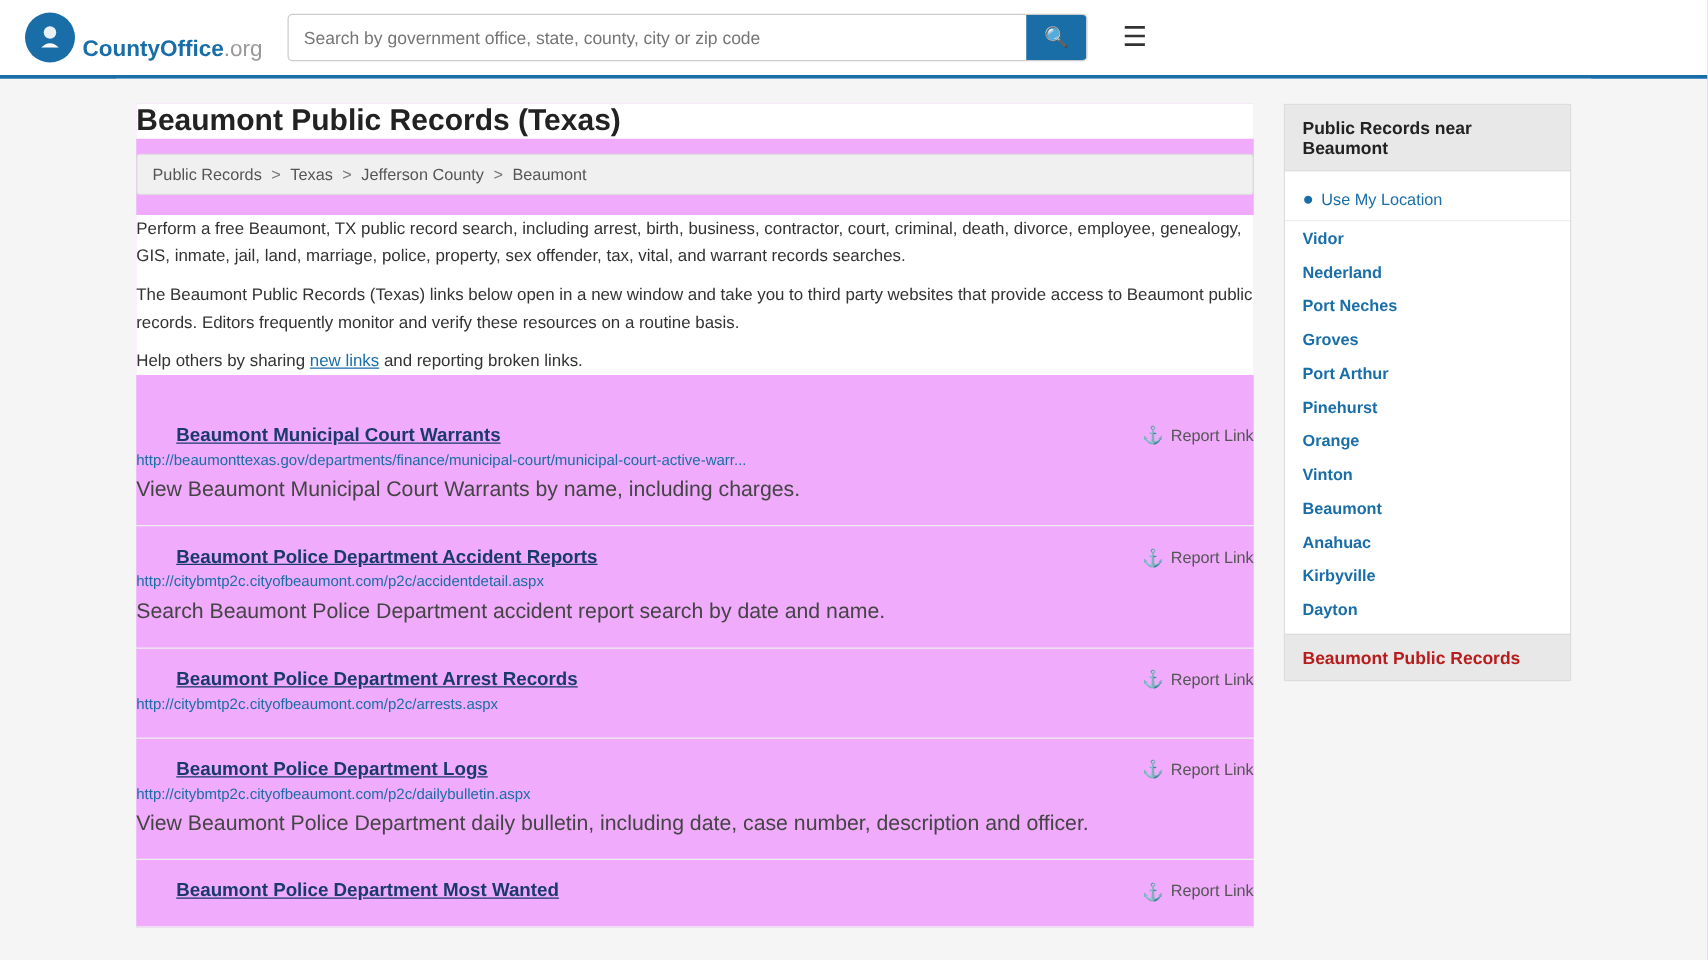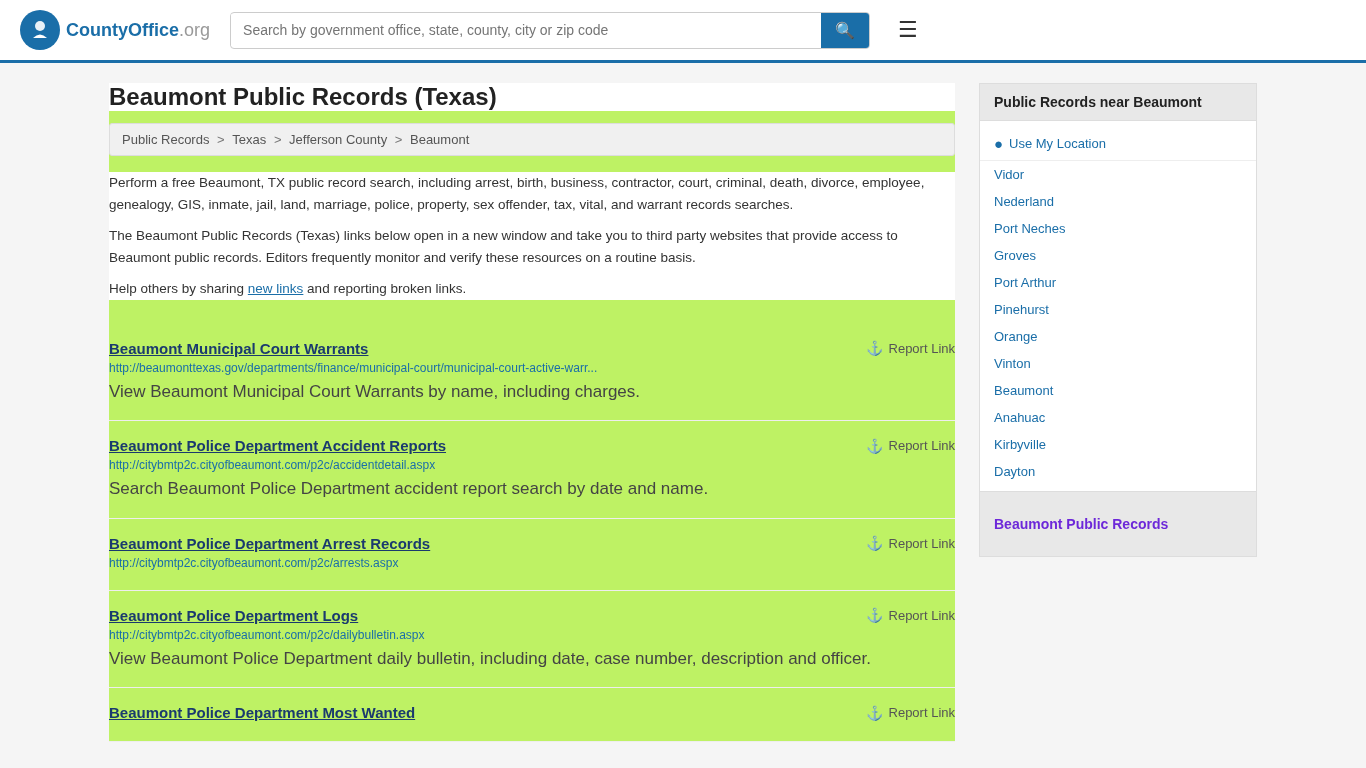--- a/index.html
+++ b/index.html
@@ -16,7 +16,7 @@
     }
     #logo-area {
       display: flex;
-      align-items: center;
+      align-items: flex-end;
       gap: 6px;
       text-decoration: none;
       flex-shrink: 0;

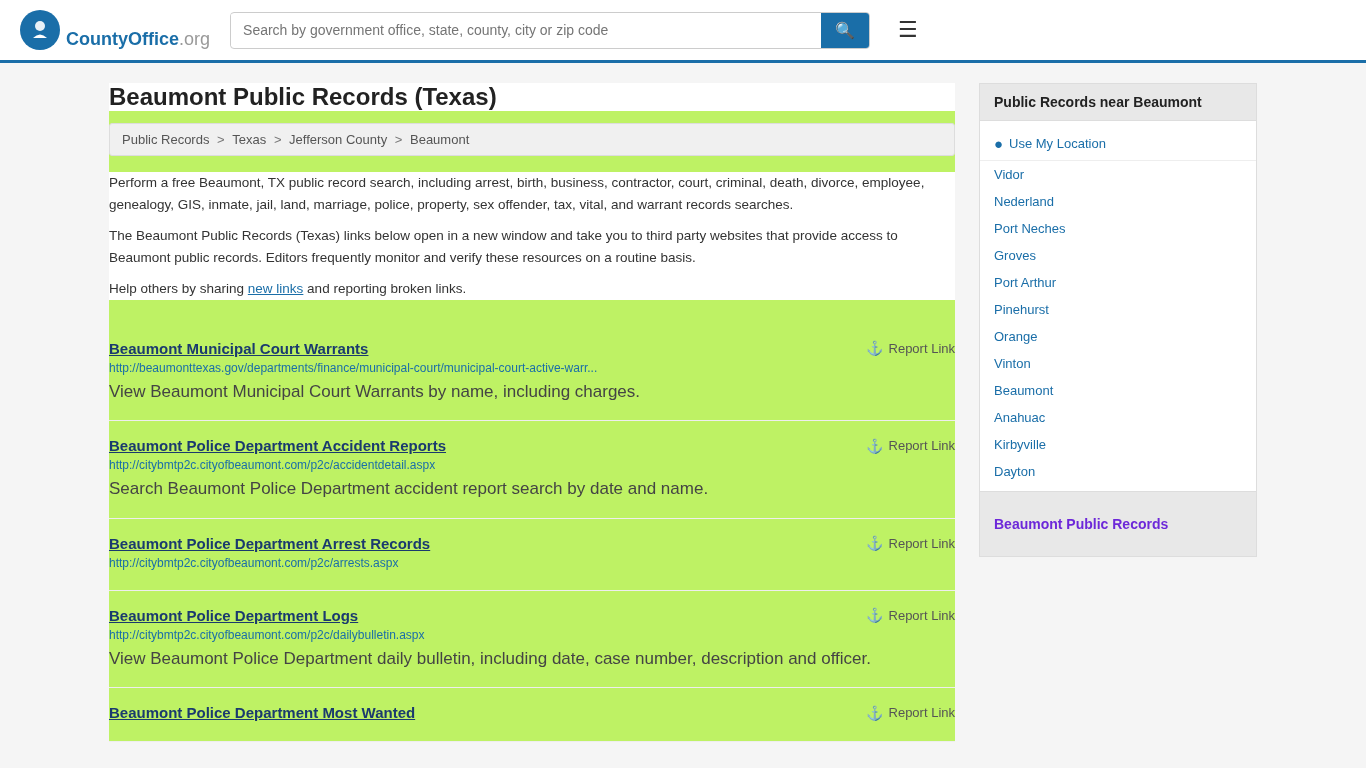--- a/index.html
+++ b/index.html
@@ -87,7 +87,7 @@
     
     #content {
       flex: 1;
-      background: #bef264;
+      background: #f0abfc;
       
     }
     #page-title {

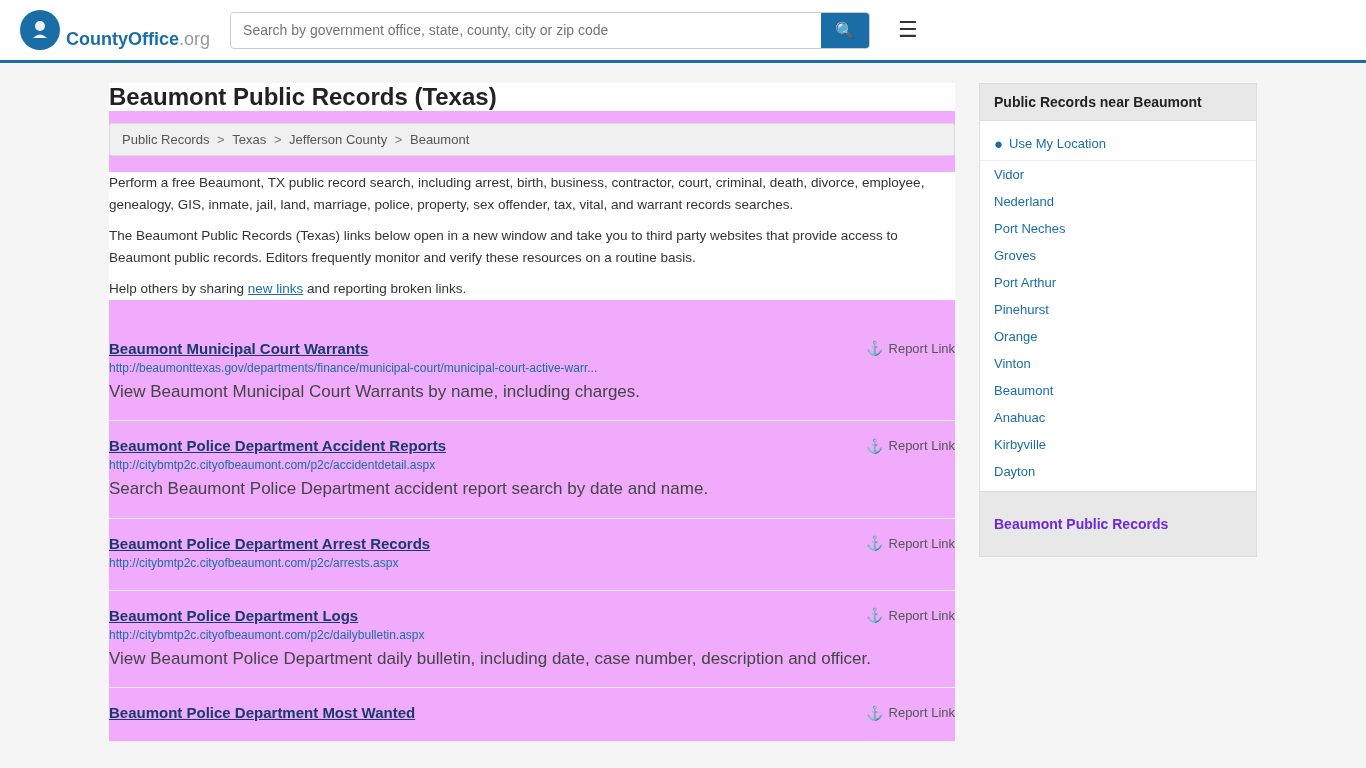--- a/index.html
+++ b/index.html
@@ -167,7 +167,7 @@
 
     
     #sidebar {
-      width: 278px;
+      width: 230px;
       flex-shrink: 0;
     }
     .sidebar-box {

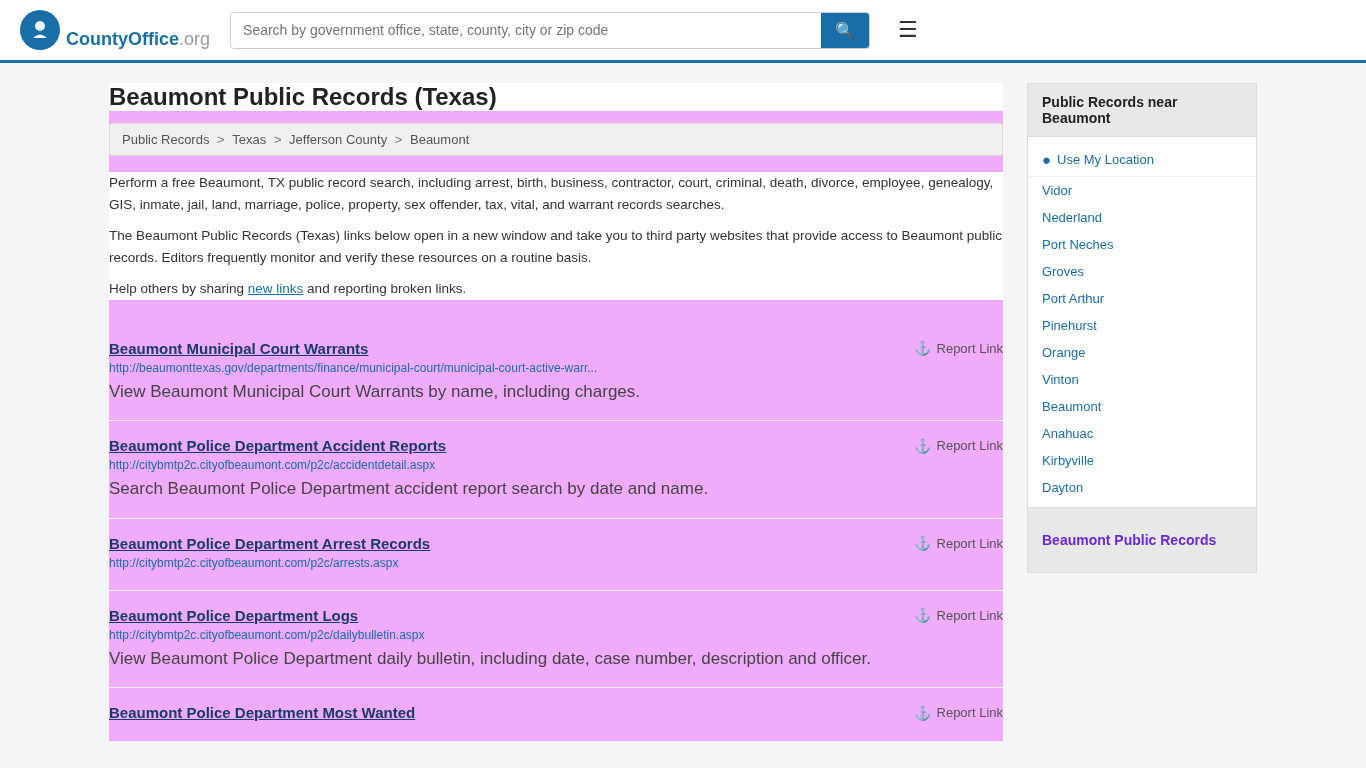--- a/index.html
+++ b/index.html
@@ -207,6 +207,7 @@
       color: #1a6ea8;
       text-decoration: none;
       cursor: pointer;
+      font-weight: bold;
     }
     .sidebar-box-footer-header {
       background: #e8e8e8;

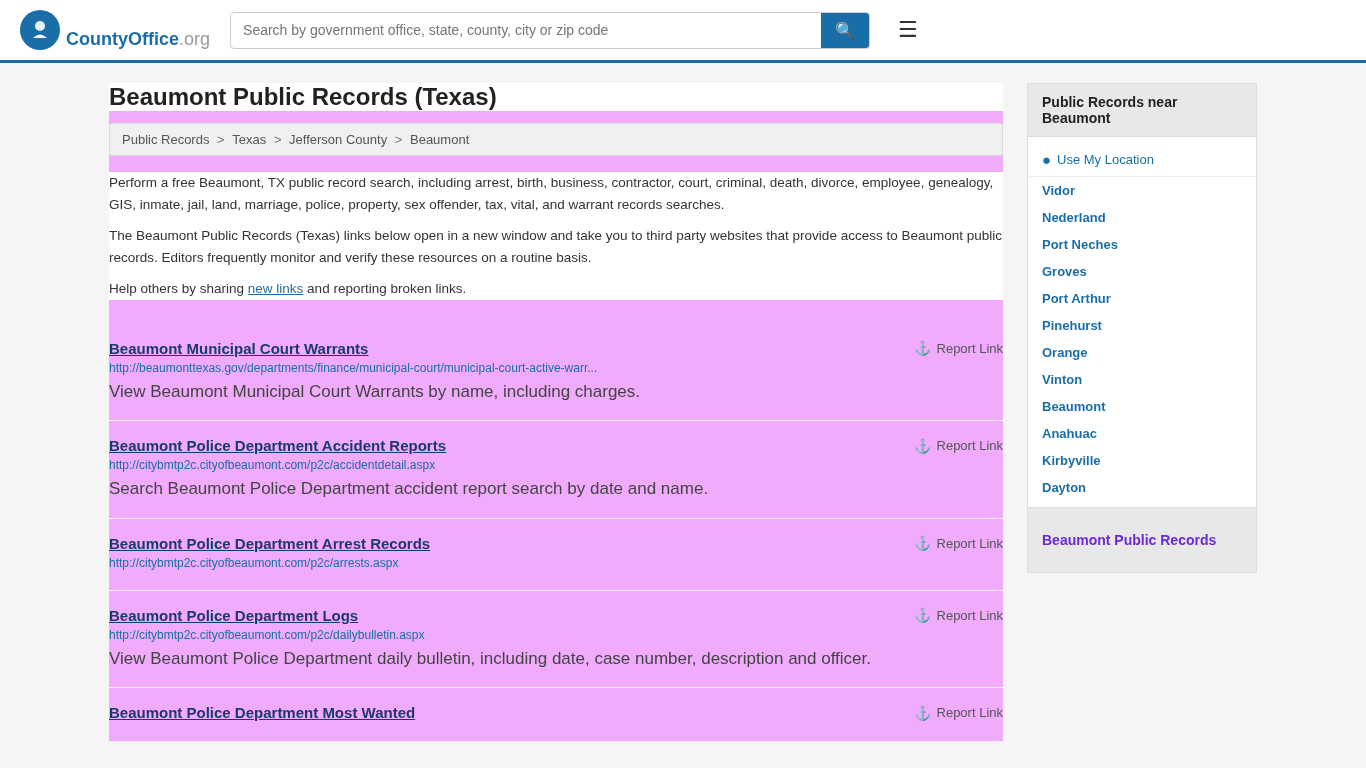--- a/index.html
+++ b/index.html
@@ -137,6 +137,7 @@
       color: #1a3a6e;
       text-decoration: underline;
       cursor: pointer;
+      margin-left: 32px;
     }
     .report-link-btn {
       display: flex;

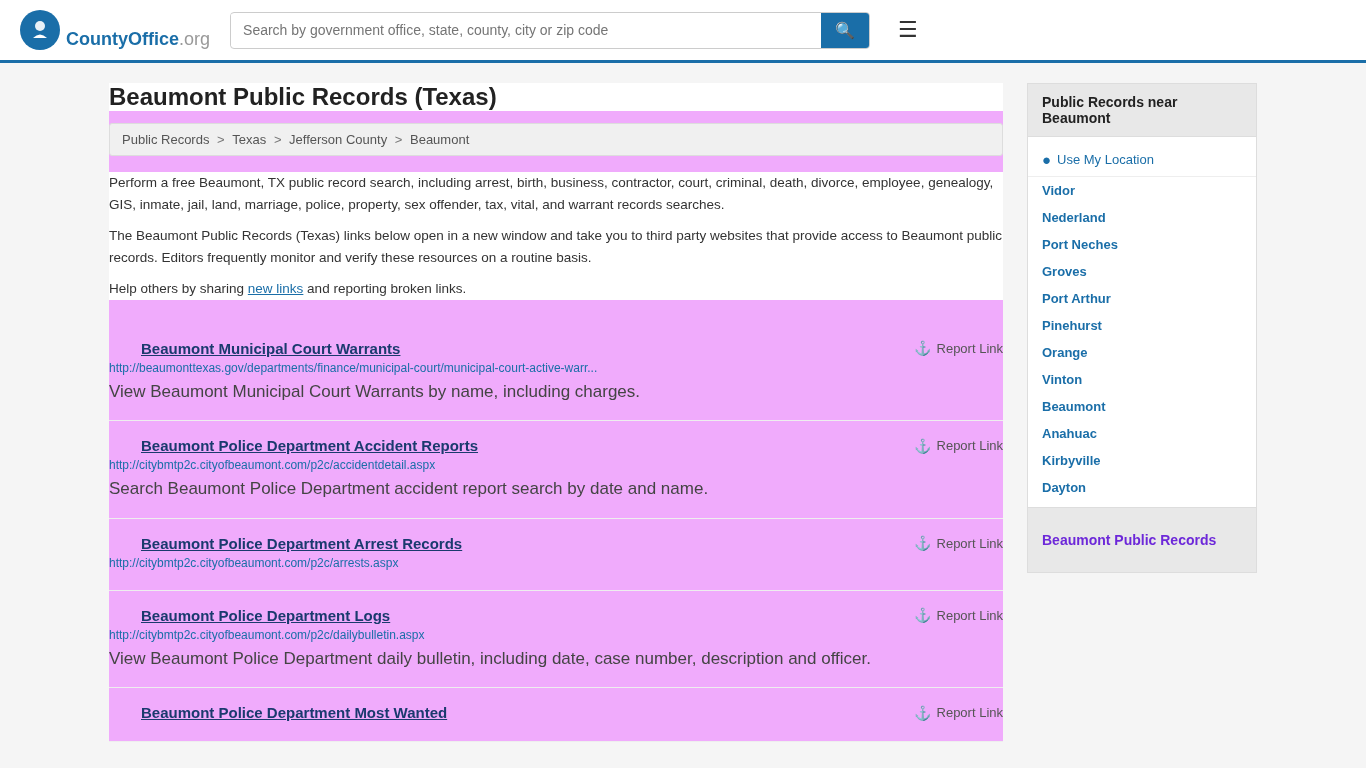--- a/index.html
+++ b/index.html
@@ -212,10 +212,10 @@
     }
     .sidebar-box-footer-header {
       background: #e8e8e8;
-      padding: 24px 14px;
+      padding: 10px 14px;
       font-weight: bold;
       font-size: 14px;
-      color: #6d28d9;
+      color: #b91c1c;
       border-top: 1px solid #ddd;
     }
   </style>

